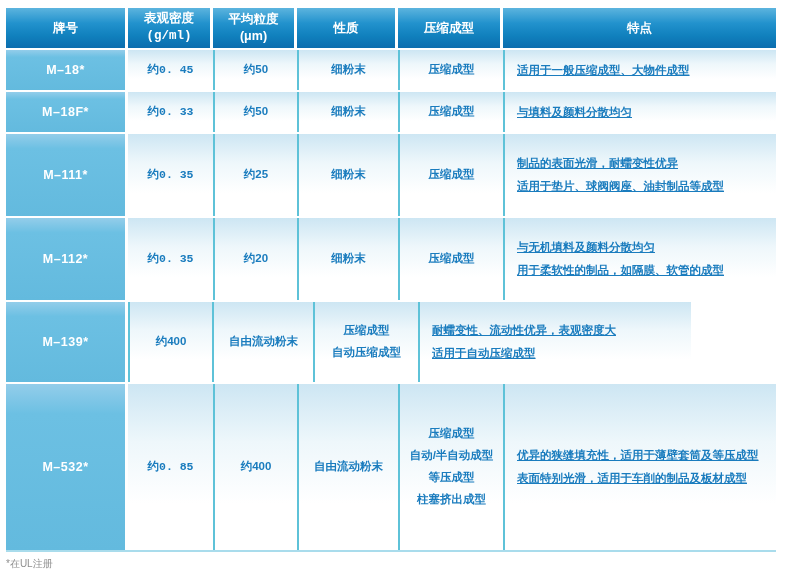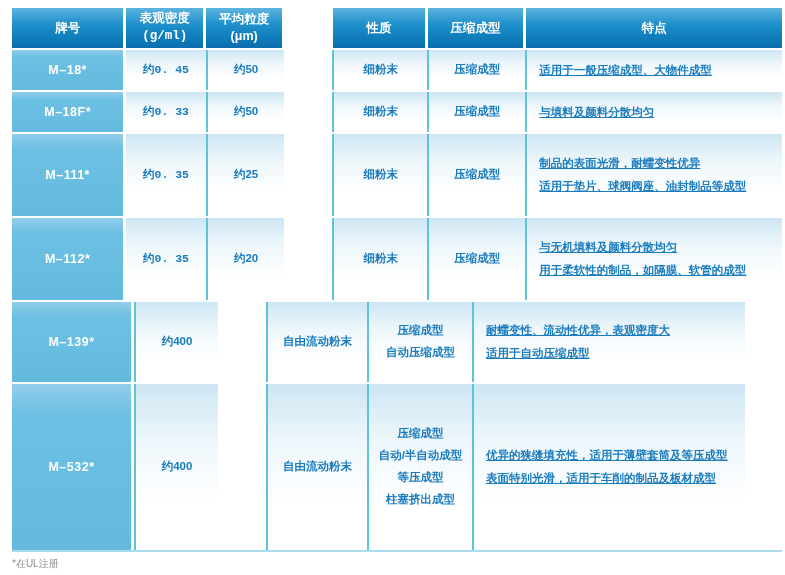--- a/index.html
+++ b/index.html
@@ -9,7 +9,7 @@
     width:647px; height:575px;
     background:#ffffff;
     font-family:"Liberation Sans","DejaVu Sans",sans-serif;
-    padding:8px 7px 0 12px;
+    padding:8px 7px 0 6px;
   }
   .spec-table { width:770px; border-bottom:2px solid #a9dcec; }
   .row { display:flex; margin-bottom:2px; }

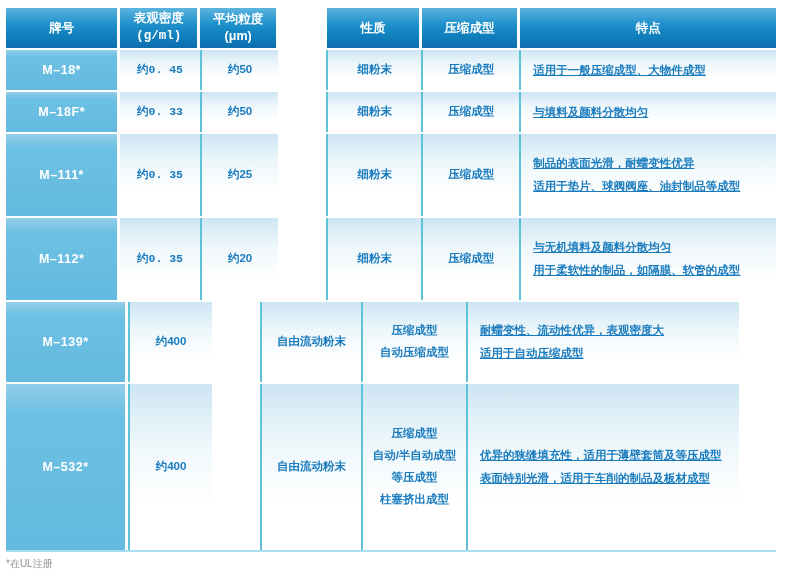--- a/index.html
+++ b/index.html
@@ -19,7 +19,7 @@
   .c1 { width:122px; }
   .c2 { width:85px;font-family:Liberation Mono, monospace; }
   .c3 { width:84px; }
-  .c4 { width:101px;margin-left:48px; }
+  .c4 { width:101px; }
   .c5 { width:105px; }
   .c6 { width:273px; }
 

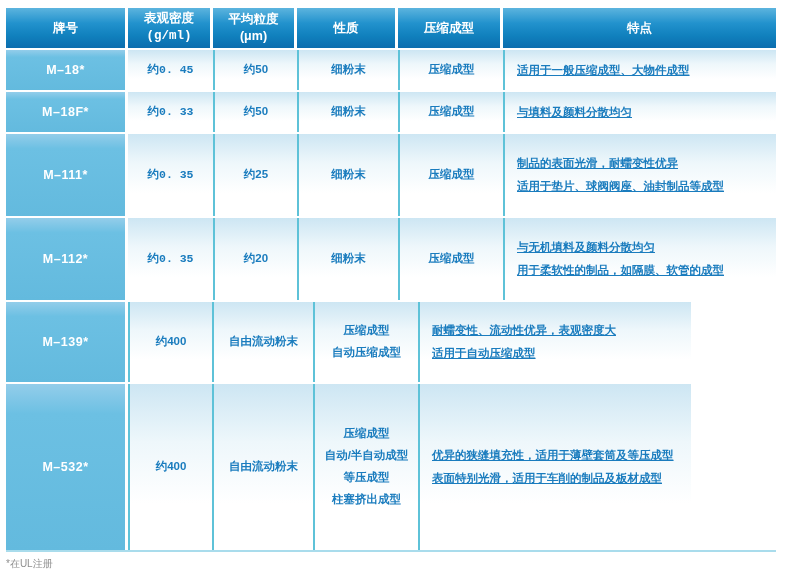--- a/index.html
+++ b/index.html
@@ -124,6 +124,7 @@
 
     <div class="row" style="height:166px">
       <div class="cell gcell c1">M–532*</div>
+      <div class="cell dcell c2">约0. 85</div>
       <div class="cell dcell c3">约400</div>
       <div class="cell dcell c4">自由流动粉末</div>
       <div class="cell dcell c5">压缩成型

